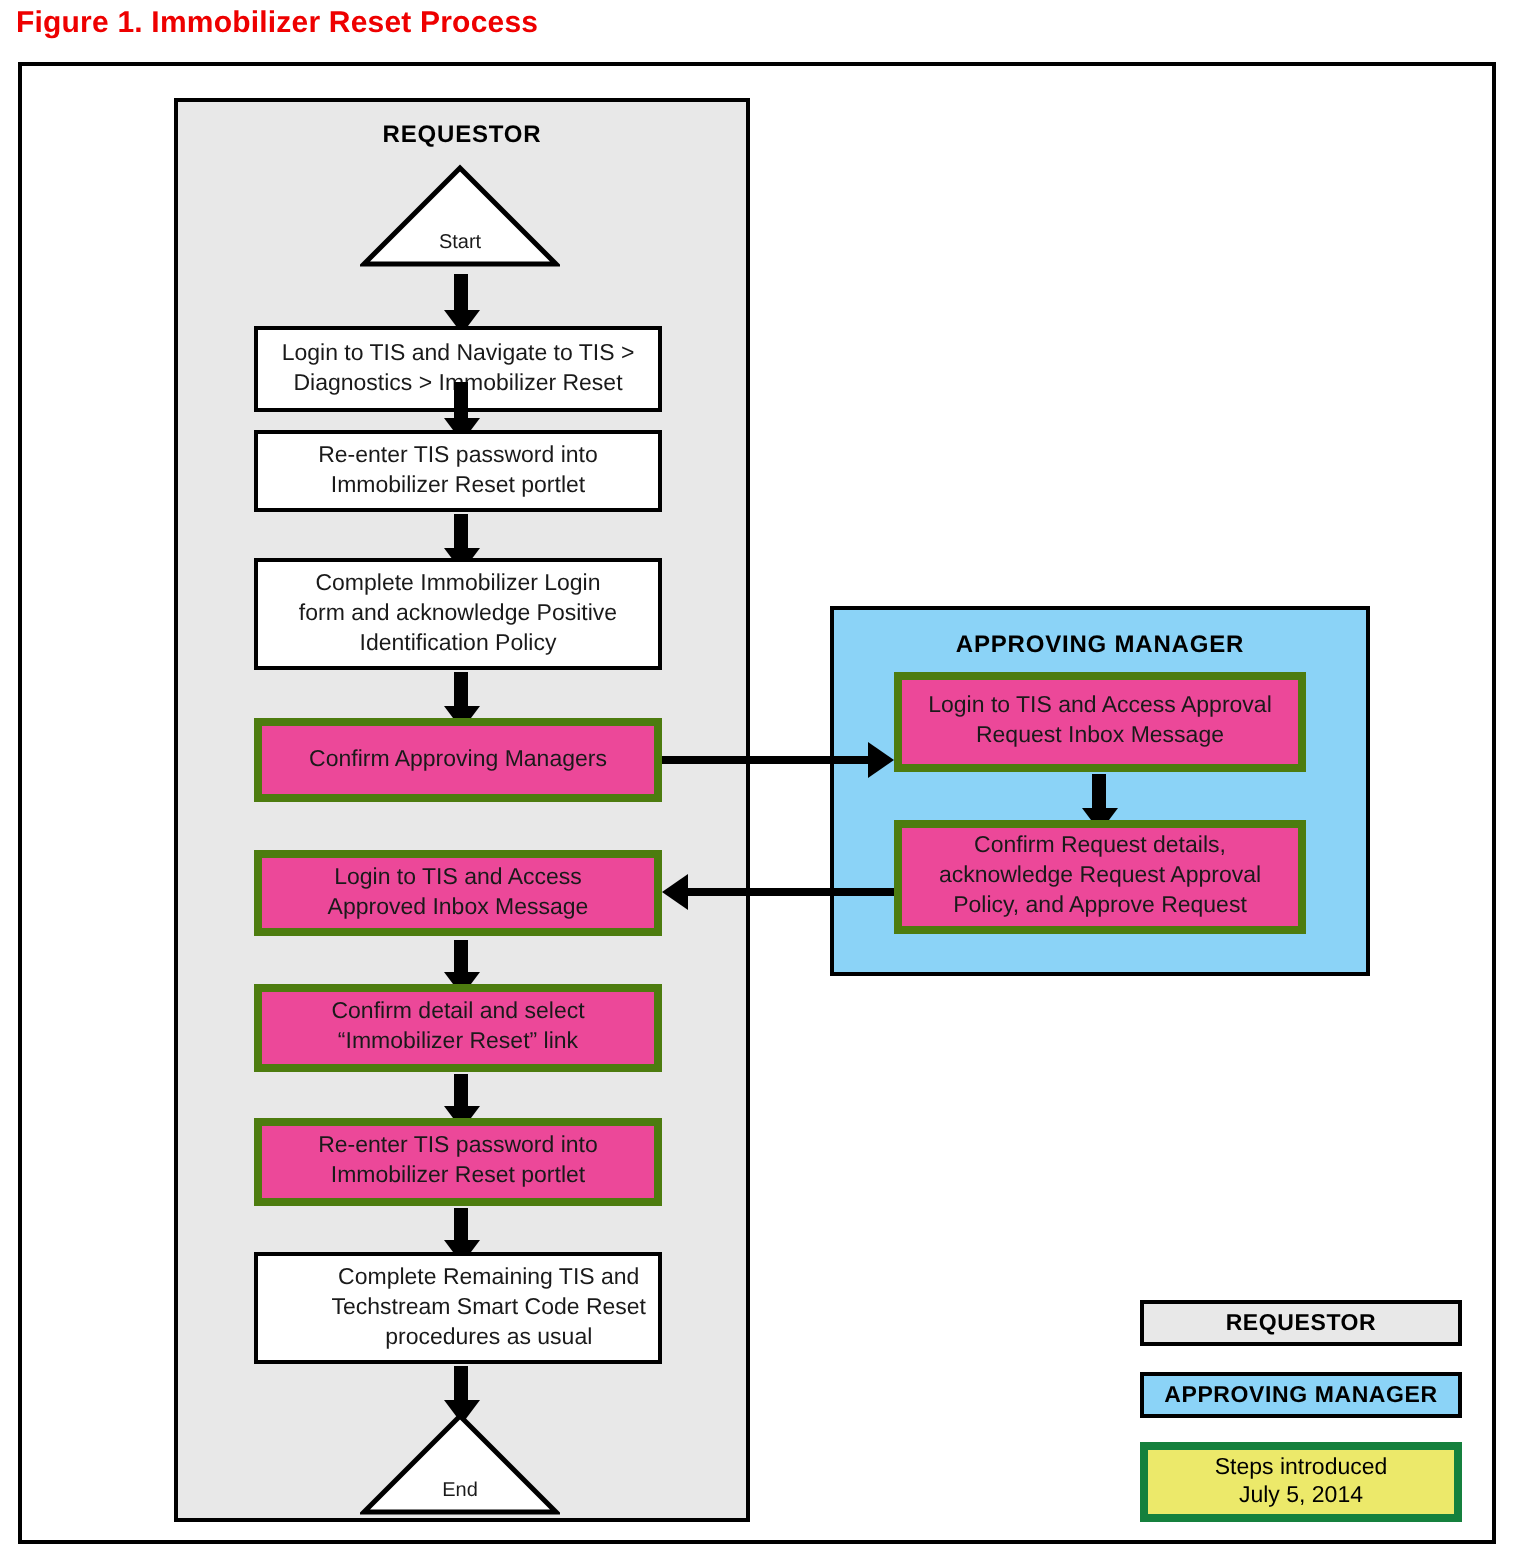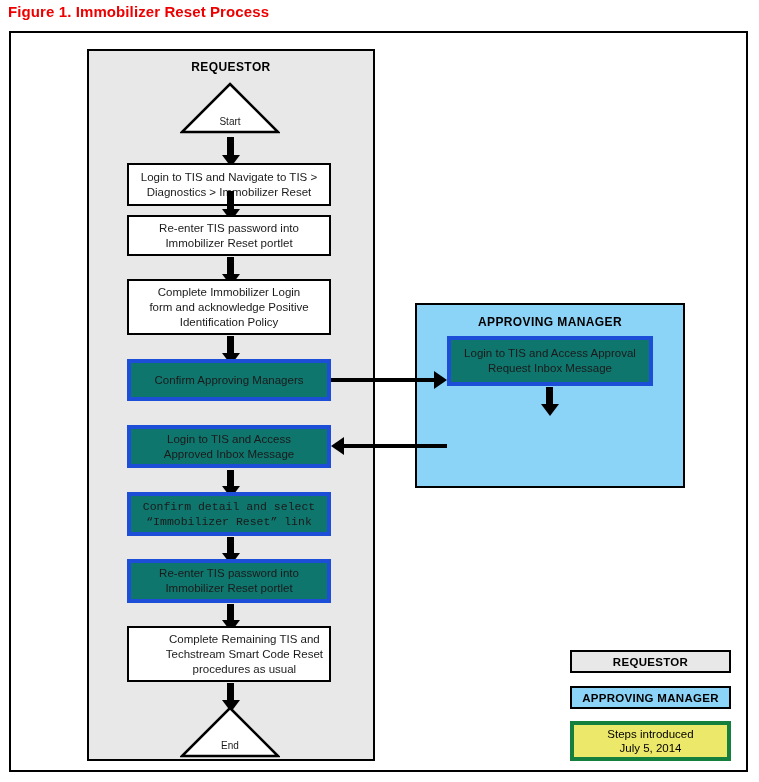--- a/index.html
+++ b/index.html
@@ -85,8 +85,8 @@
     border: 2px solid #000000;
   }
   .node.highlight {
-    background: #0f766e;
-    border: 4px solid #1d4ed8;
+    background: #ec4899;
+    border: 4px solid #4d7c0f;
   }
   
   .terminator {

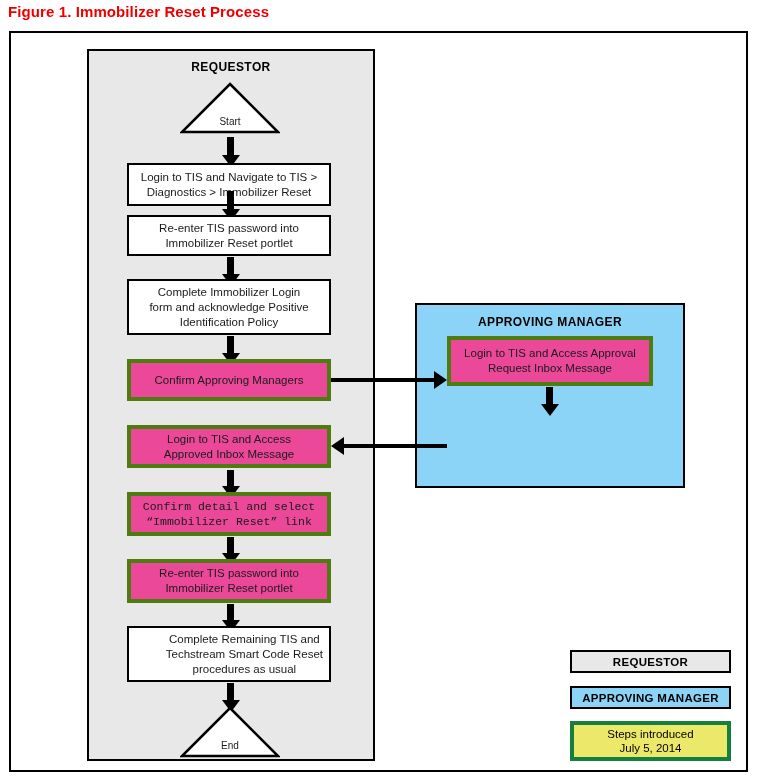--- a/index.html
+++ b/index.html
@@ -266,6 +266,11 @@
 
   <div class="v-arrow" style="left:535px; top:354px; height:18px;"></div>
 
+  <div class="node highlight" style="left:436px; top:377px; width:206px; height:57px;">
+    <span style="white-space:pre-line;">Confirm Request details,
+acknowledge Request Approval
+Policy, and Approve Request</span>
+  </div>
 
   <div class="h-line" style="left:320px; top:345px; width:108px;"></div>
   <div class="arrow-right" style="left:423px; top:338px;"></div>

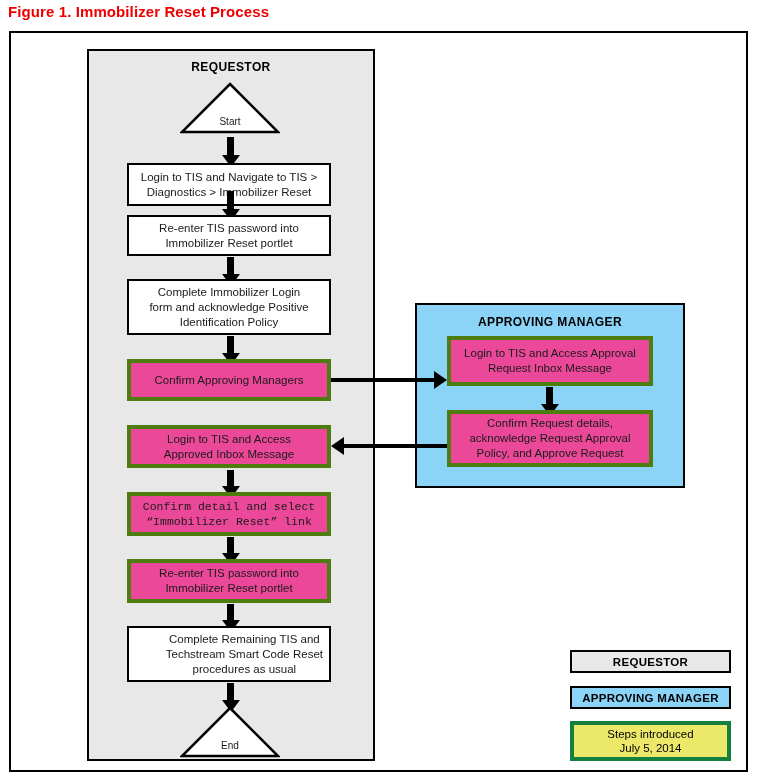--- a/index.html
+++ b/index.html
@@ -231,7 +231,7 @@
   <div class="v-arrow" style="left:216px; top:437px; height:17px;"></div>
 
   <div class="node highlight" style="left:116px; top:459px; width:204px; height:44px;">
-    <span style="white-space:pre-line;font-family:Liberation Mono, monospace;">Confirm detail and select
+    <span style="white-space:pre-line;">Confirm detail and select
 “Immobilizer Reset” link</span>
   </div>
 

